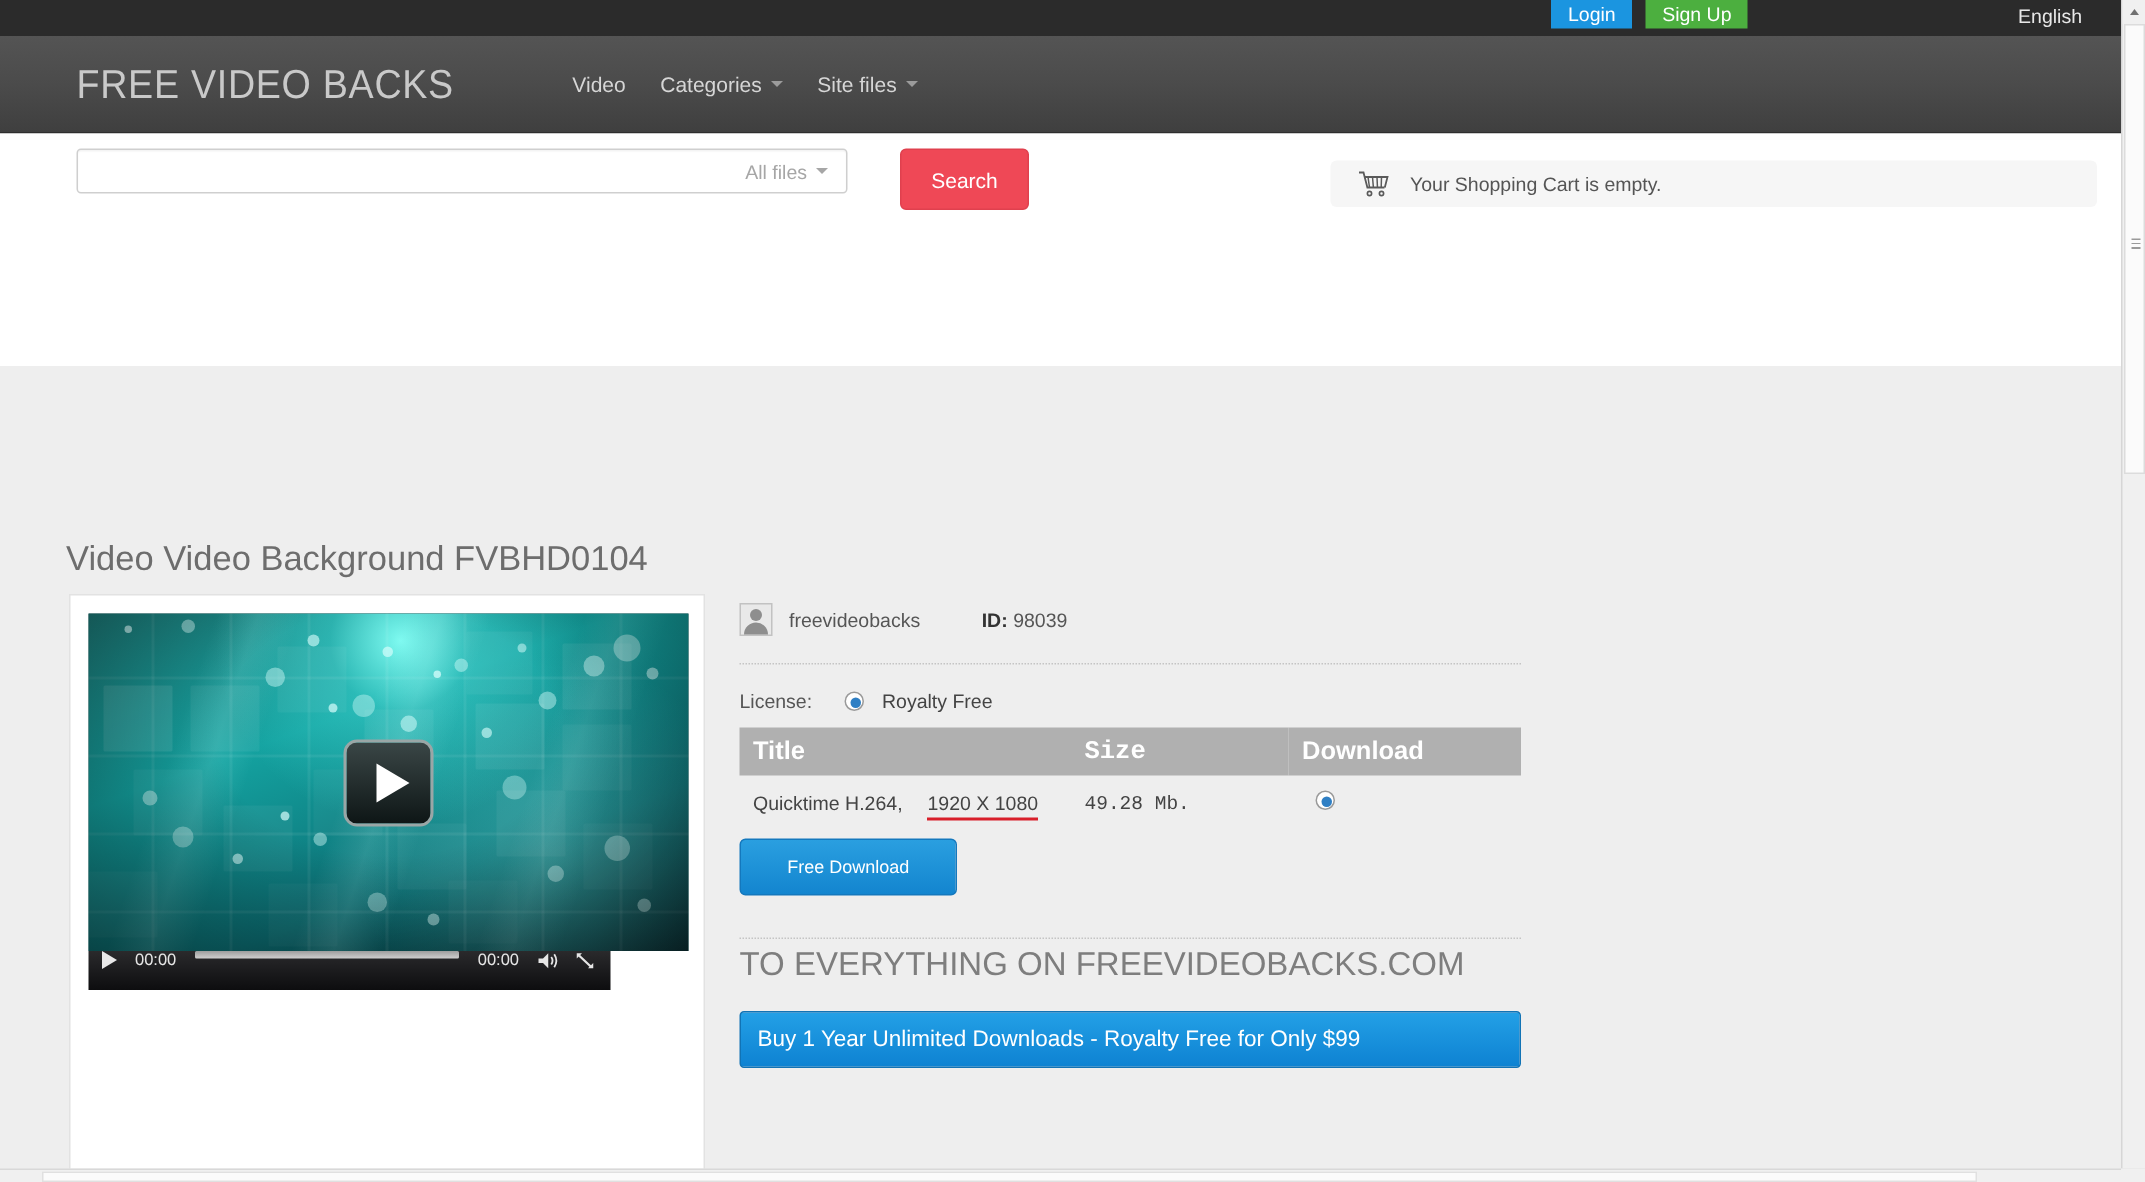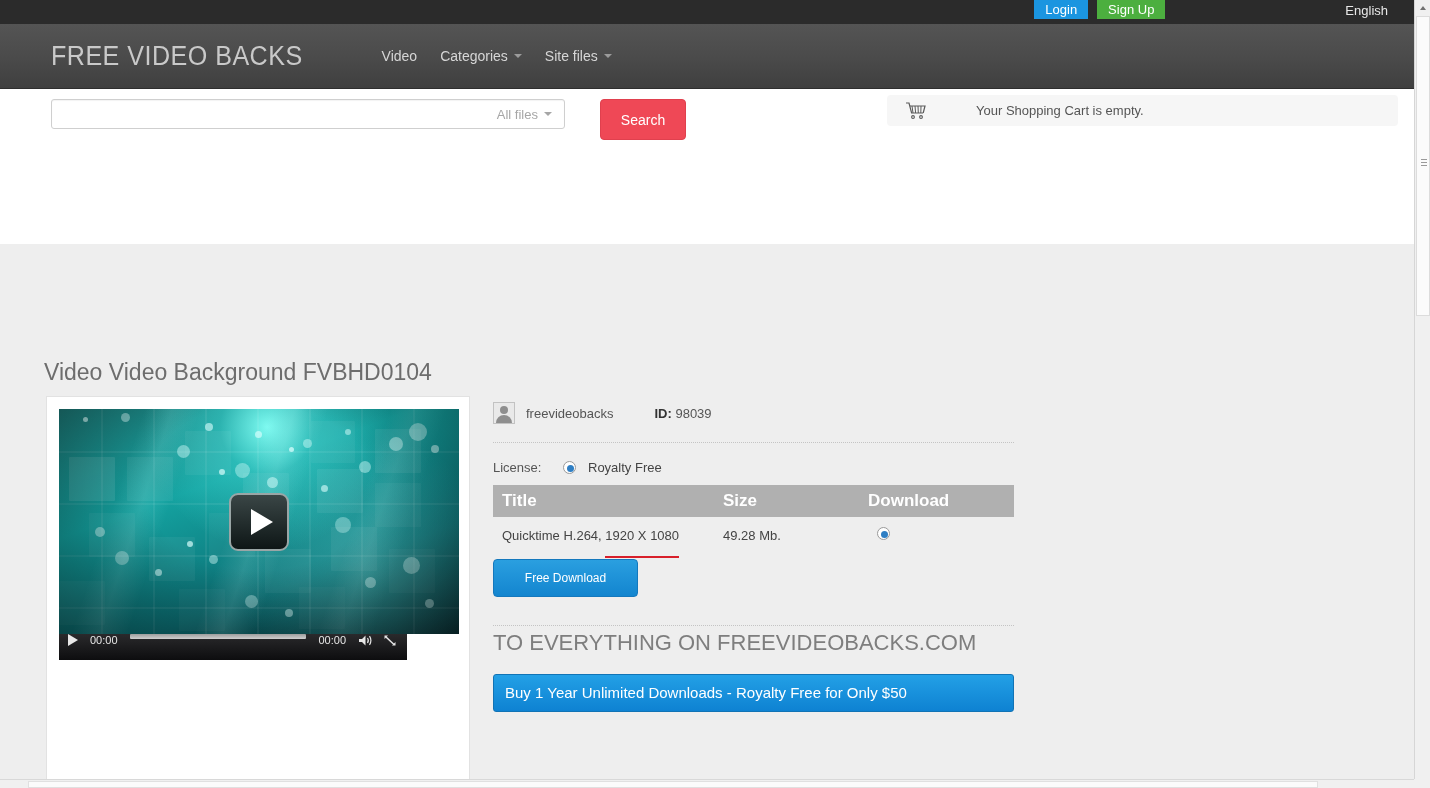--- a/index.html
+++ b/index.html
@@ -137,7 +137,7 @@
     display: flex; align-items: center;
     top: 2px;
   }
-  .cart { top: 6px; gap: 36px; }
+  .cart { top: 18px; }
   .cart-icon { margin-left: 18px; margin-right: 13px; display: block; }
   .cart-text { color: #555; font-size: 13px; }
 

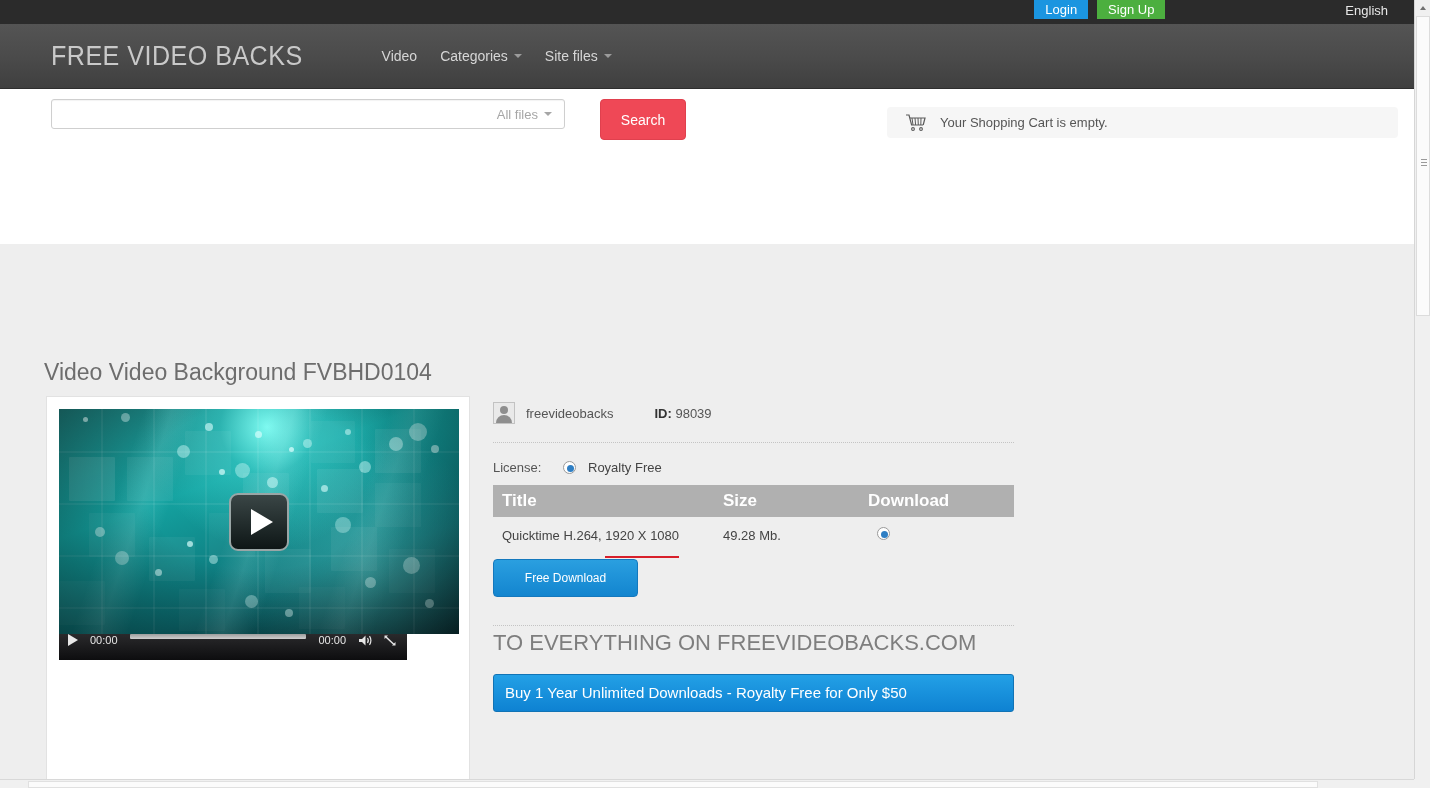--- a/index.html
+++ b/index.html
@@ -295,7 +295,7 @@
     padding: 10px 0 10px 9px;
     background: transparent;
   }
-  .col-size { width: 145px; }
+  .col-size { width: 145px; font-family: Liberation Mono, monospace; }
   .col-dl { width: 155px; }
   .dl-radio { margin-left: 9px; }
   .fmt-underline {

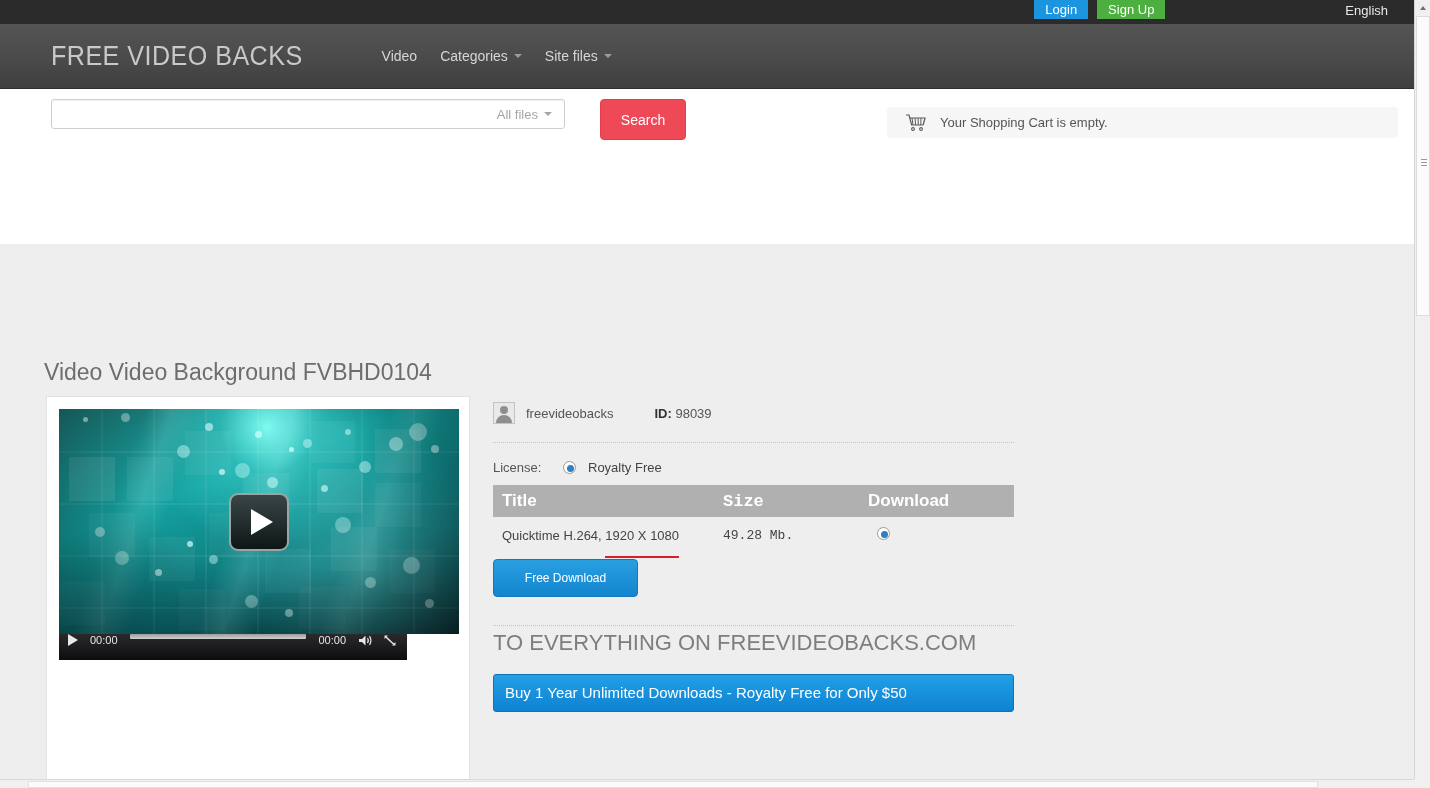--- a/index.html
+++ b/index.html
@@ -300,7 +300,8 @@
   .dl-radio { margin-left: 9px; }
   .fmt-underline {
     border-bottom: 2px solid #d81f2a;
-    padding-bottom: 13px;
+    padding-bottom: 2px;
+    margin-left: 13px;
   }
 
   .btn-free {

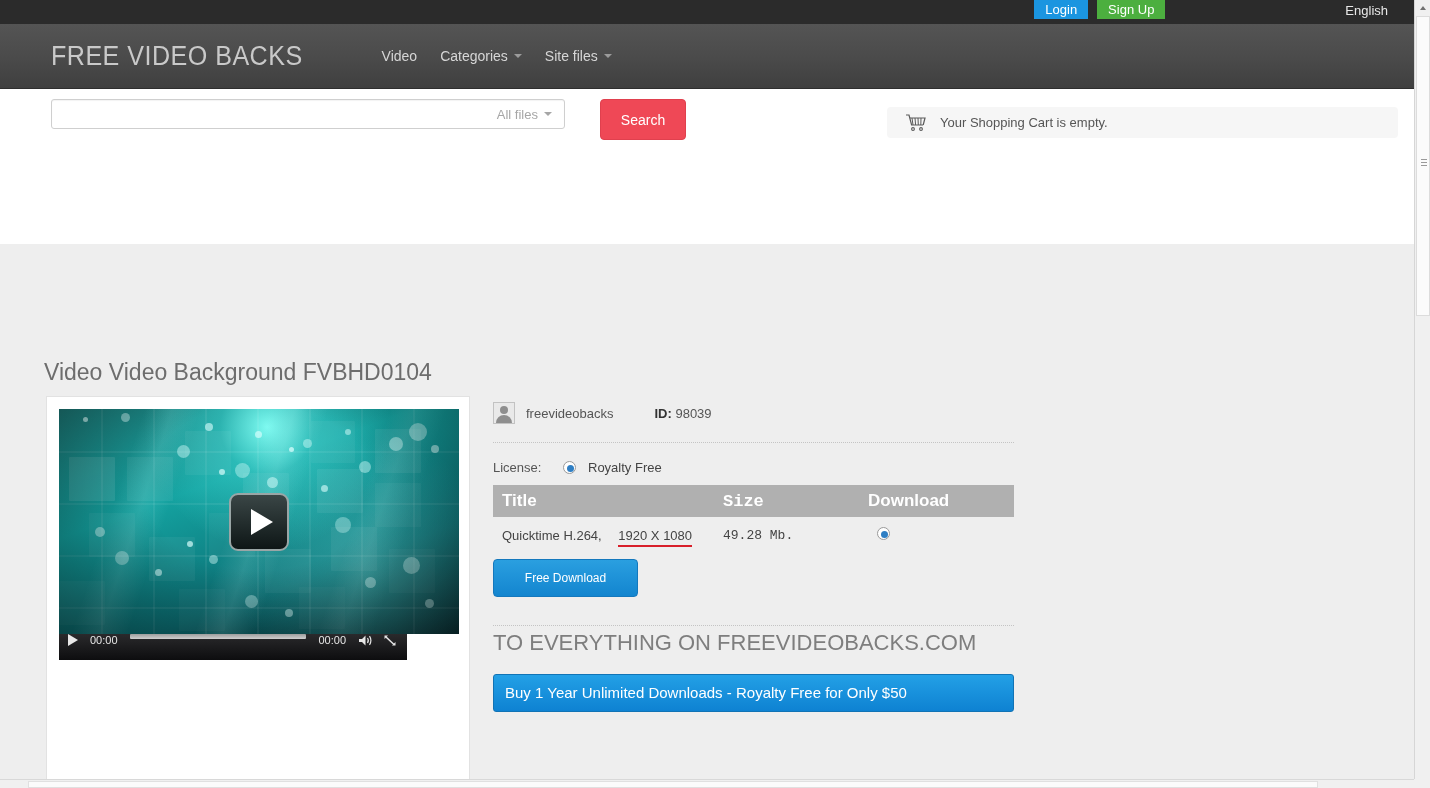--- a/index.html
+++ b/index.html
@@ -570,7 +570,7 @@
 
         <div class="promo-h2">TO EVERYTHING ON FREEVIDEOBACKS.COM</div>
 
-        <a class="promo-btn">Buy 1 Year Unlimited Downloads - Royalty Free for Only $50</a>
+        <a class="promo-btn">Buy 1 Year Unlimited Downloads - Royalty Free for Only $99</a>
         
       </div>
 

